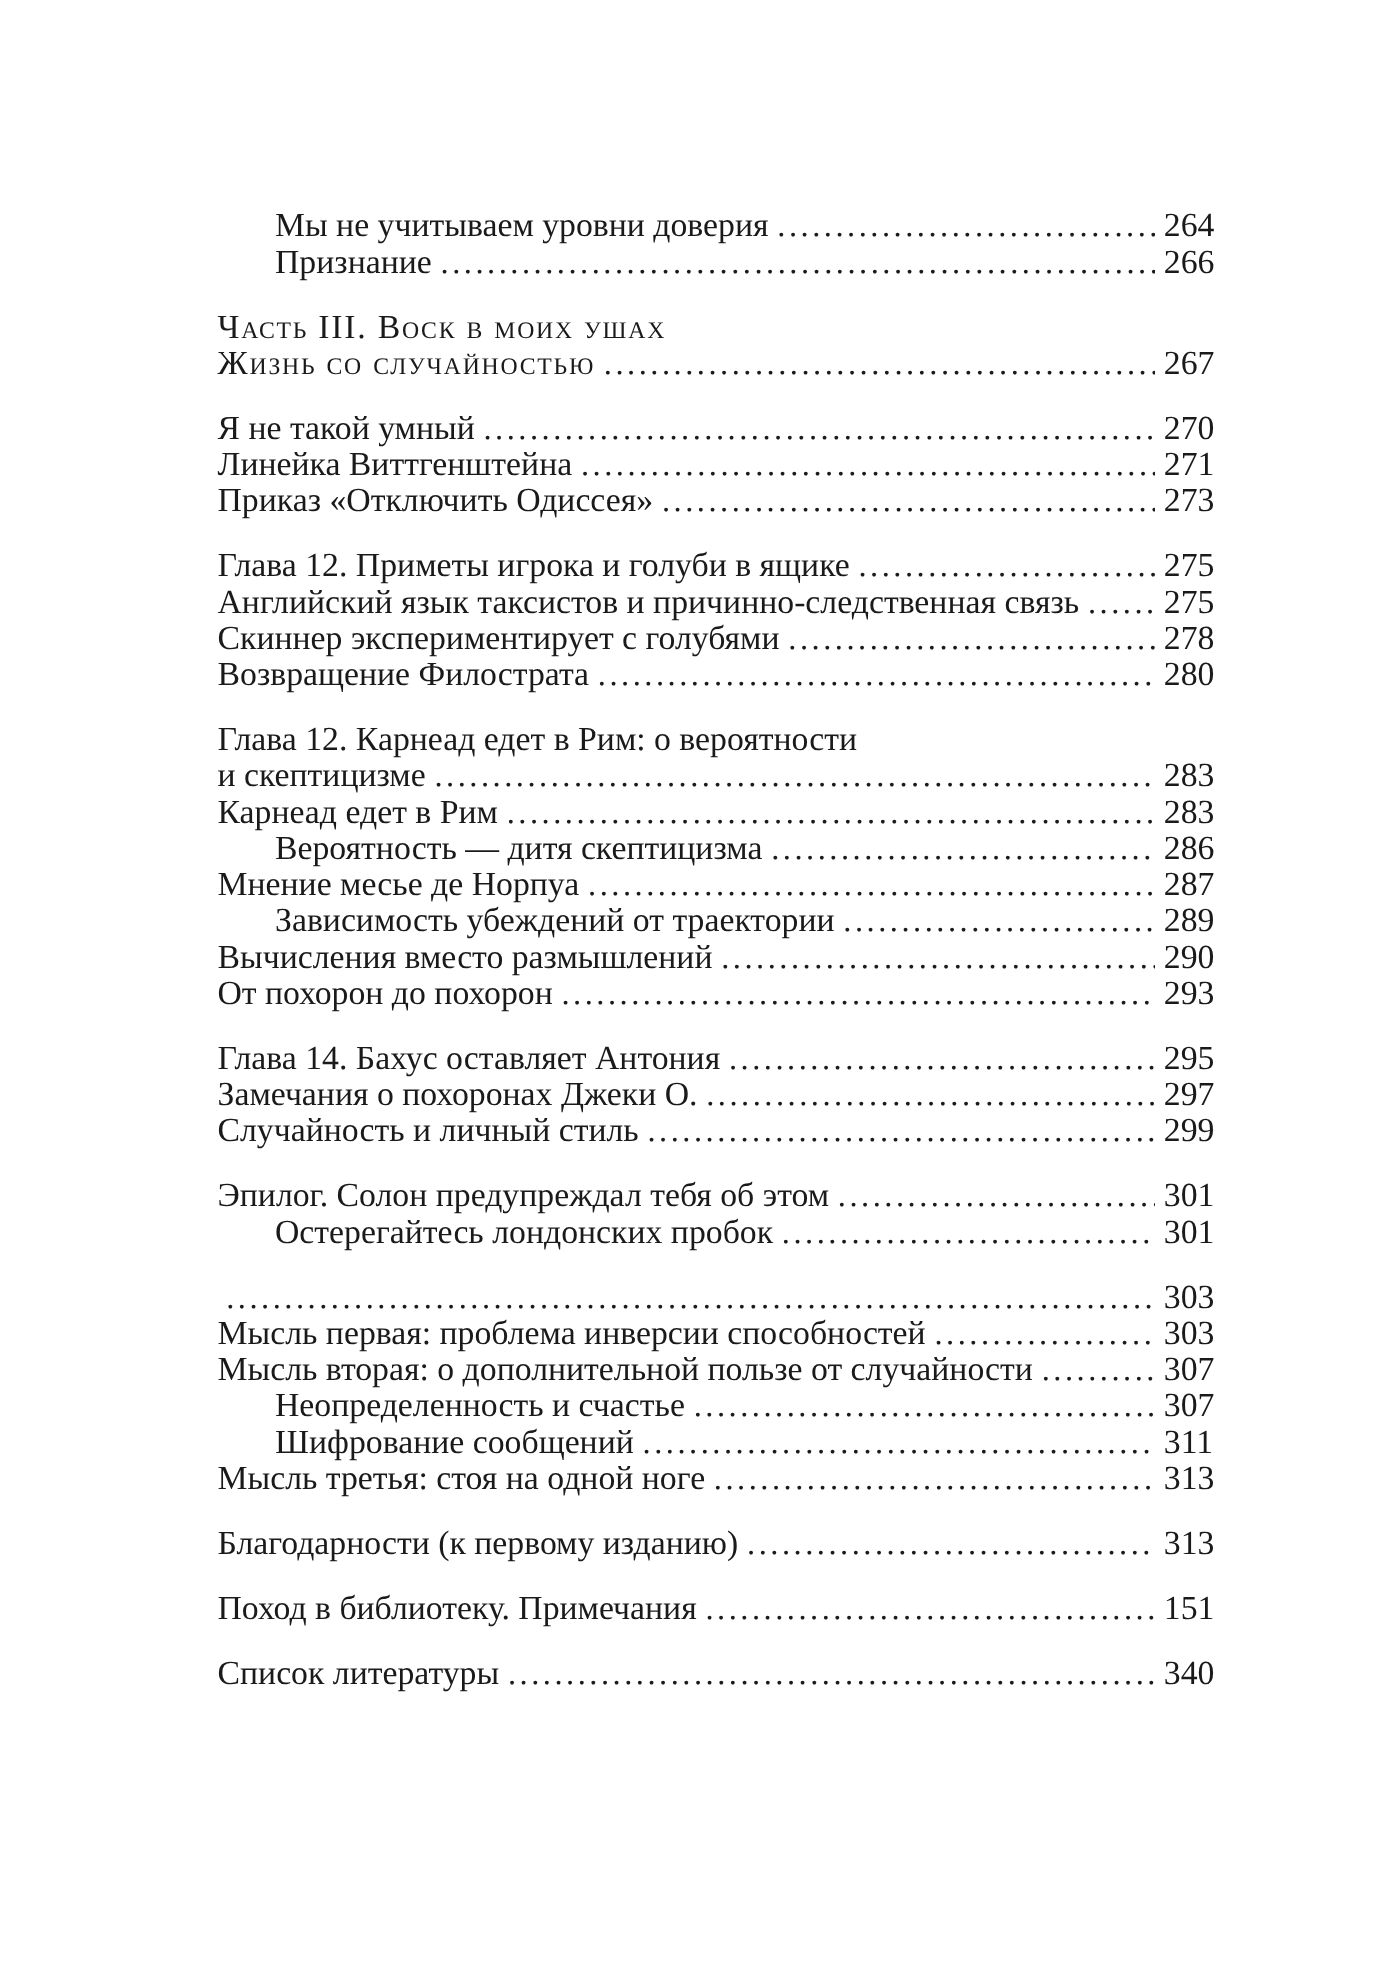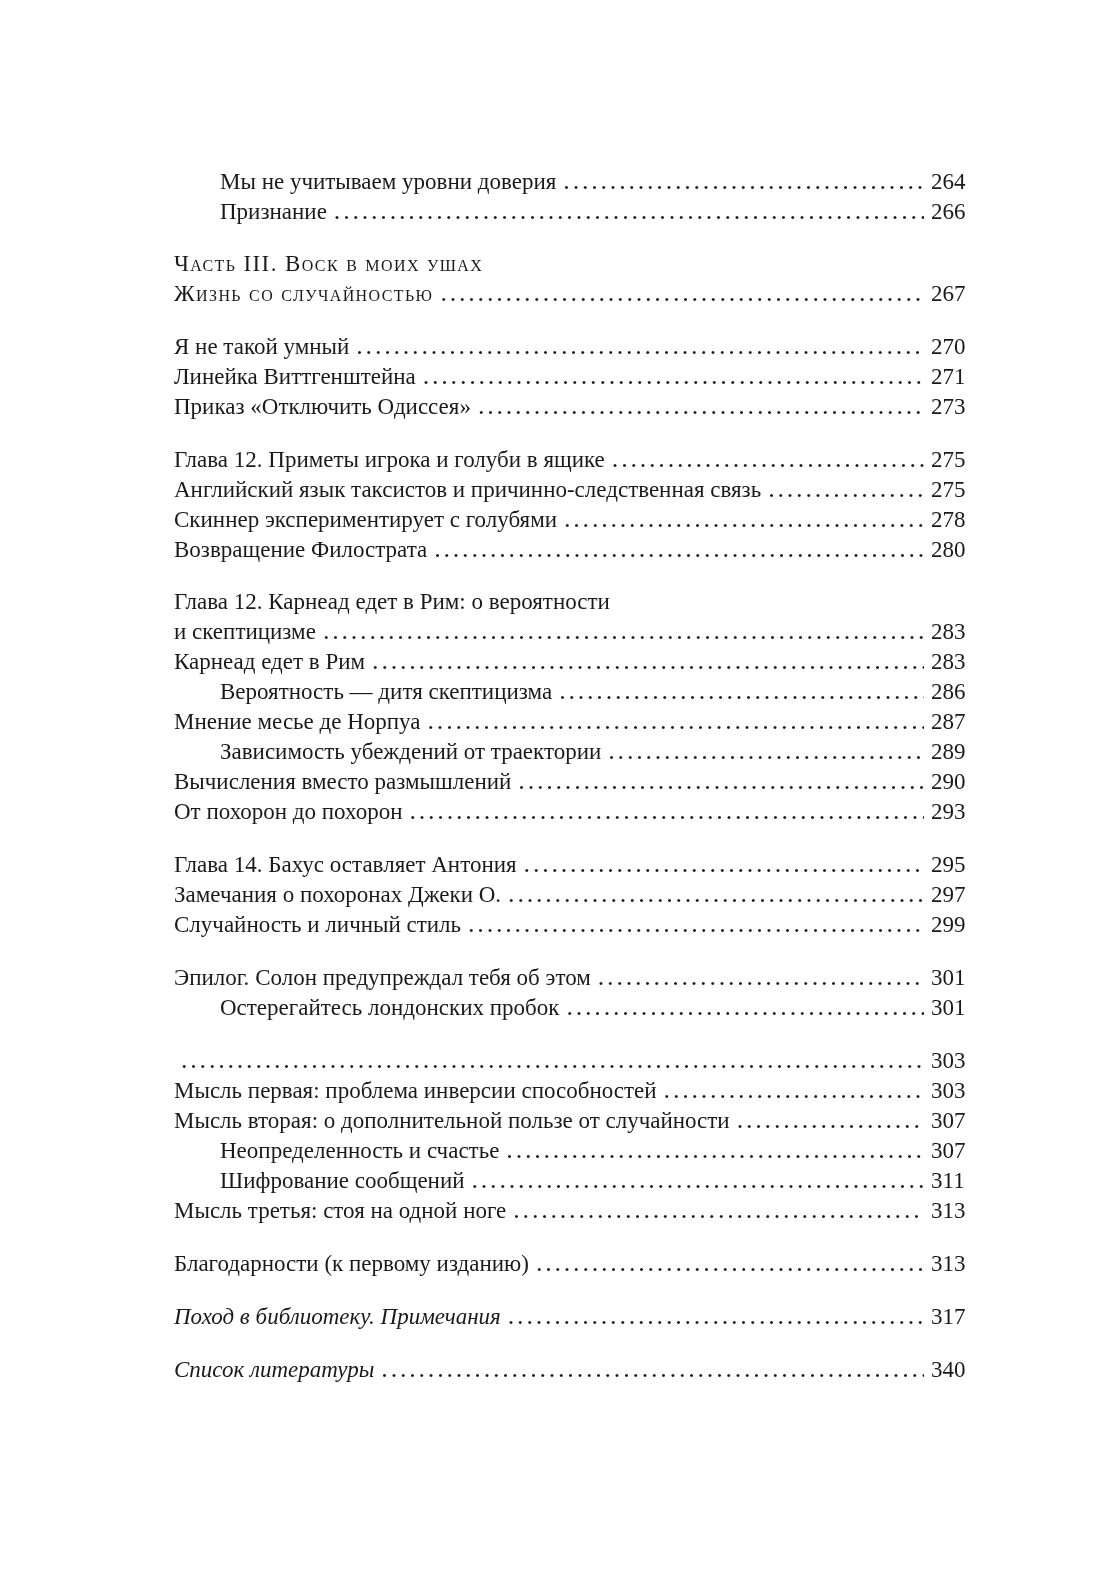--- a/index.html
+++ b/index.html
@@ -19,7 +19,7 @@
   .r {
     display: flex;
     align-items: baseline;
-    font-size: 23px;
+    font-size: 27px;
     line-height: 29px;
     white-space: nowrap;
   }

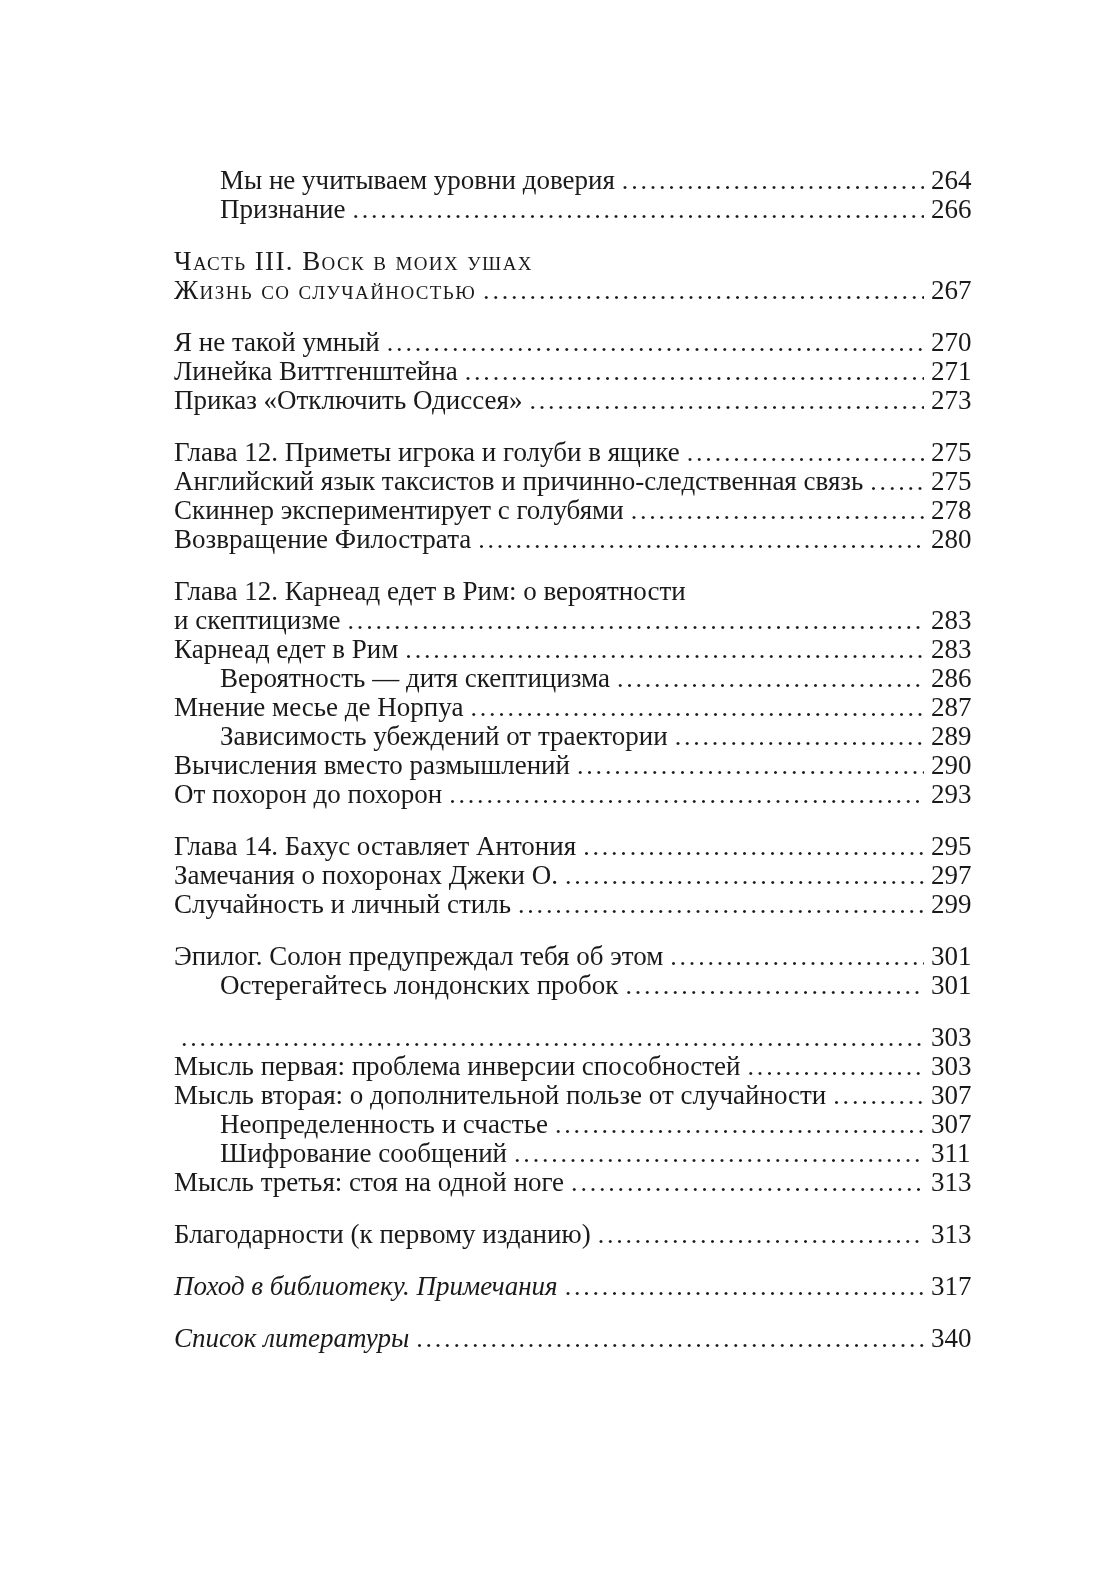--- a/index.html
+++ b/index.html
@@ -26,7 +26,7 @@
   .r .t { flex: 0 0 auto; }
   .r.ind { padding-left: 46px; }
   .r.sc .t { font-variant: small-caps; letter-spacing: 1.4px; }
-  .r.it .t { font-style: italic; }
+  .r.it .t { }
   .pre { }
   .dots {
     flex: 1 1 auto;

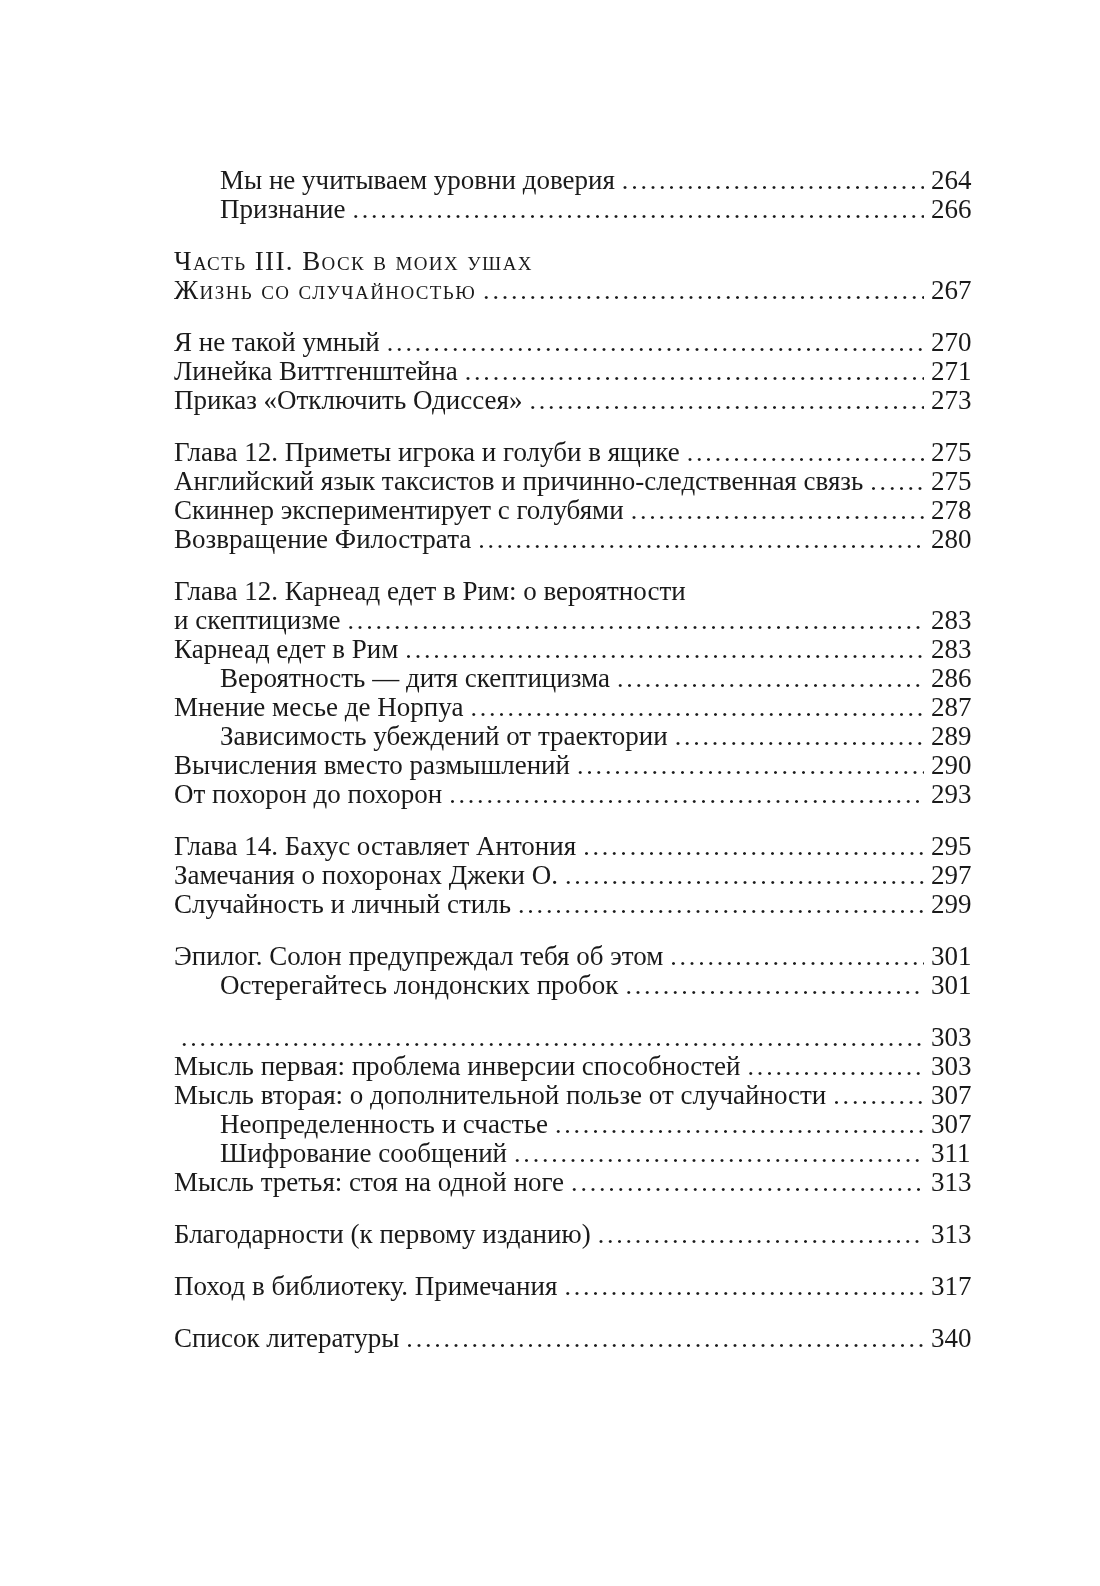--- a/index.html
+++ b/index.html
@@ -255,7 +255,7 @@
   <div class="r it">
     <span class="t">Поход в библиотеку. Примечания</span>
     <span class="dots"></span>
-    <span class="pg">317</span>
+    <span class="pg">151</span>
   </div>
 
   <div class="gap"></div>

